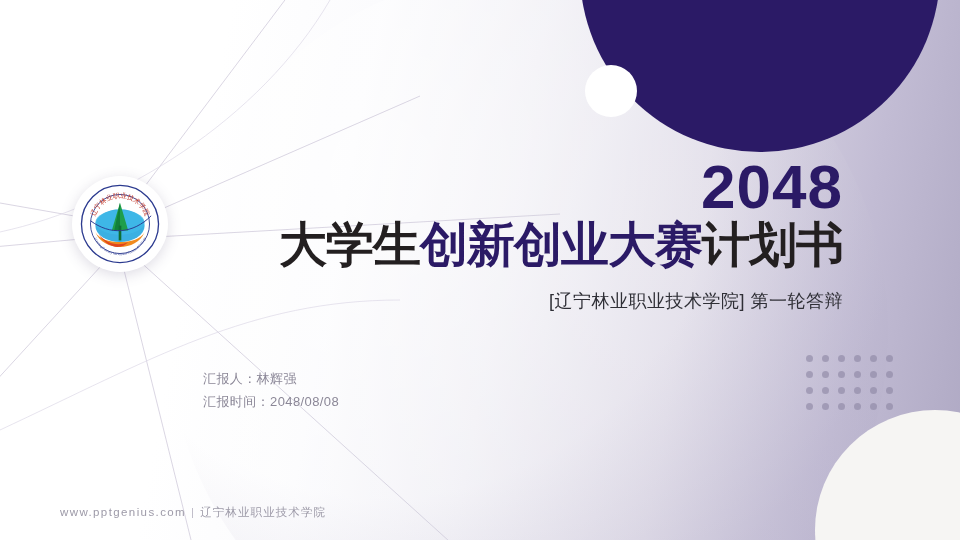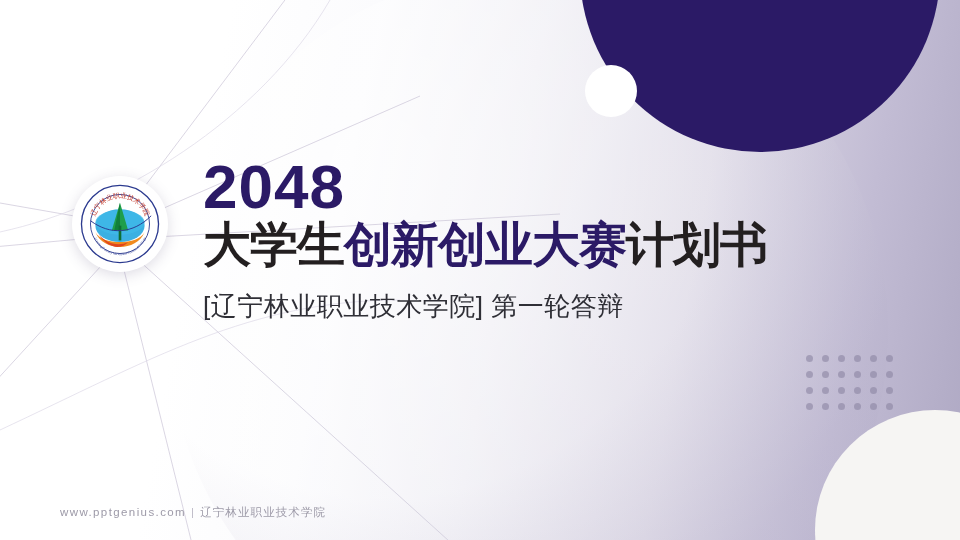--- a/index.html
+++ b/index.html
@@ -131,6 +131,7 @@
     left: 203px;
     top: 158px;
     width: 640px;
+    text-align: right;
   }
   .year {
     font-size: 62px;

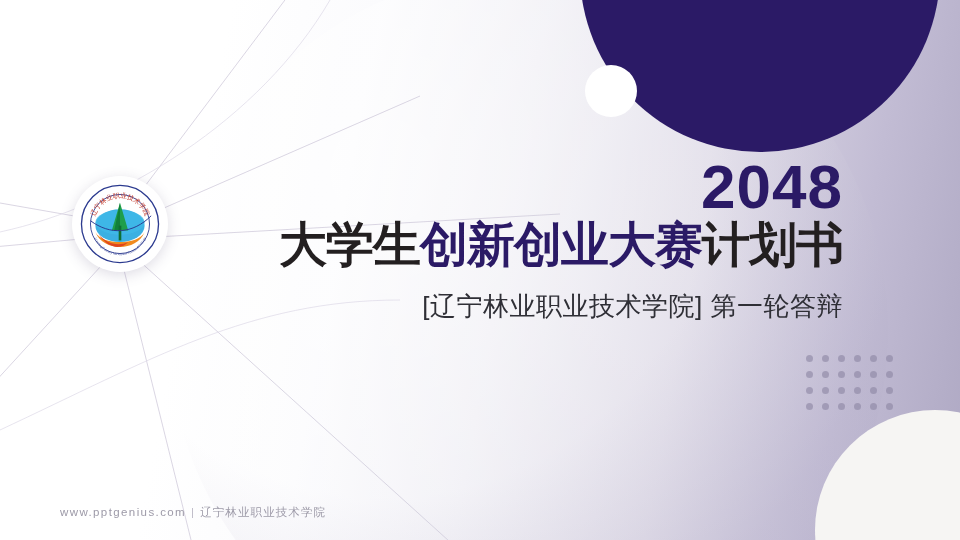--- a/index.html
+++ b/index.html
@@ -154,7 +154,7 @@
 
   .subtitle {
     margin: 10px 0 0 0;
-    font-size: 26px;
+    font-size: 18px;
     color: #2f2f36;
     letter-spacing: .5px;
   }

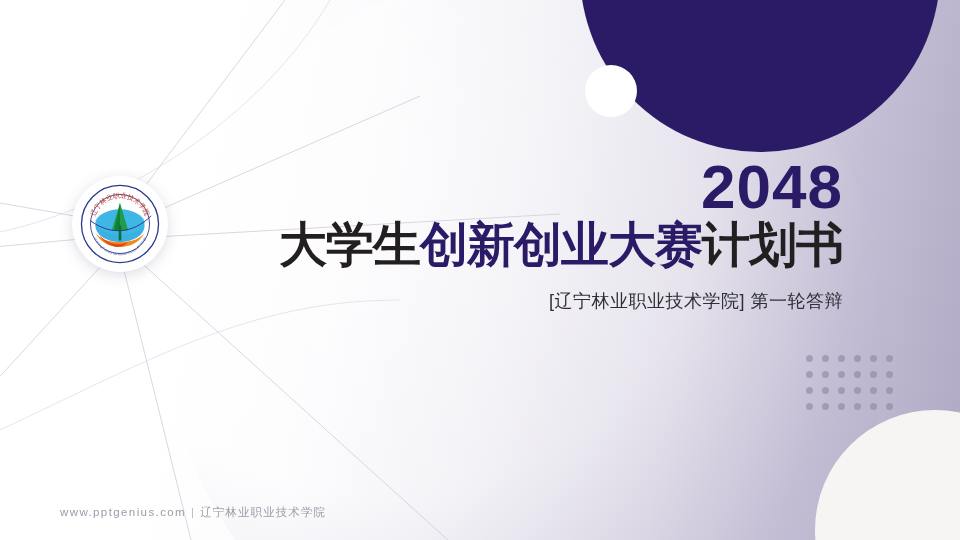--- a/index.html
+++ b/index.html
@@ -278,6 +278,7 @@
   </div>
 
   <div class="meta">
+    <div>汇报人：林辉强</div>
   </div>
 
   <div class="footer">

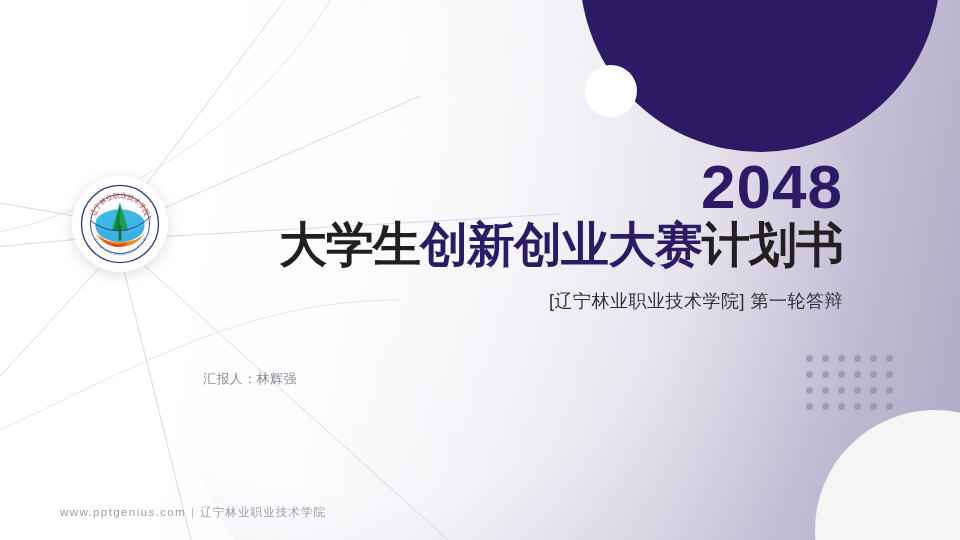--- a/index.html
+++ b/index.html
@@ -279,6 +279,7 @@
 
   <div class="meta">
     <div>汇报人：林辉强</div>
+    <div>汇报时间：2048/08/08</div>
   </div>
 
   <div class="footer">

